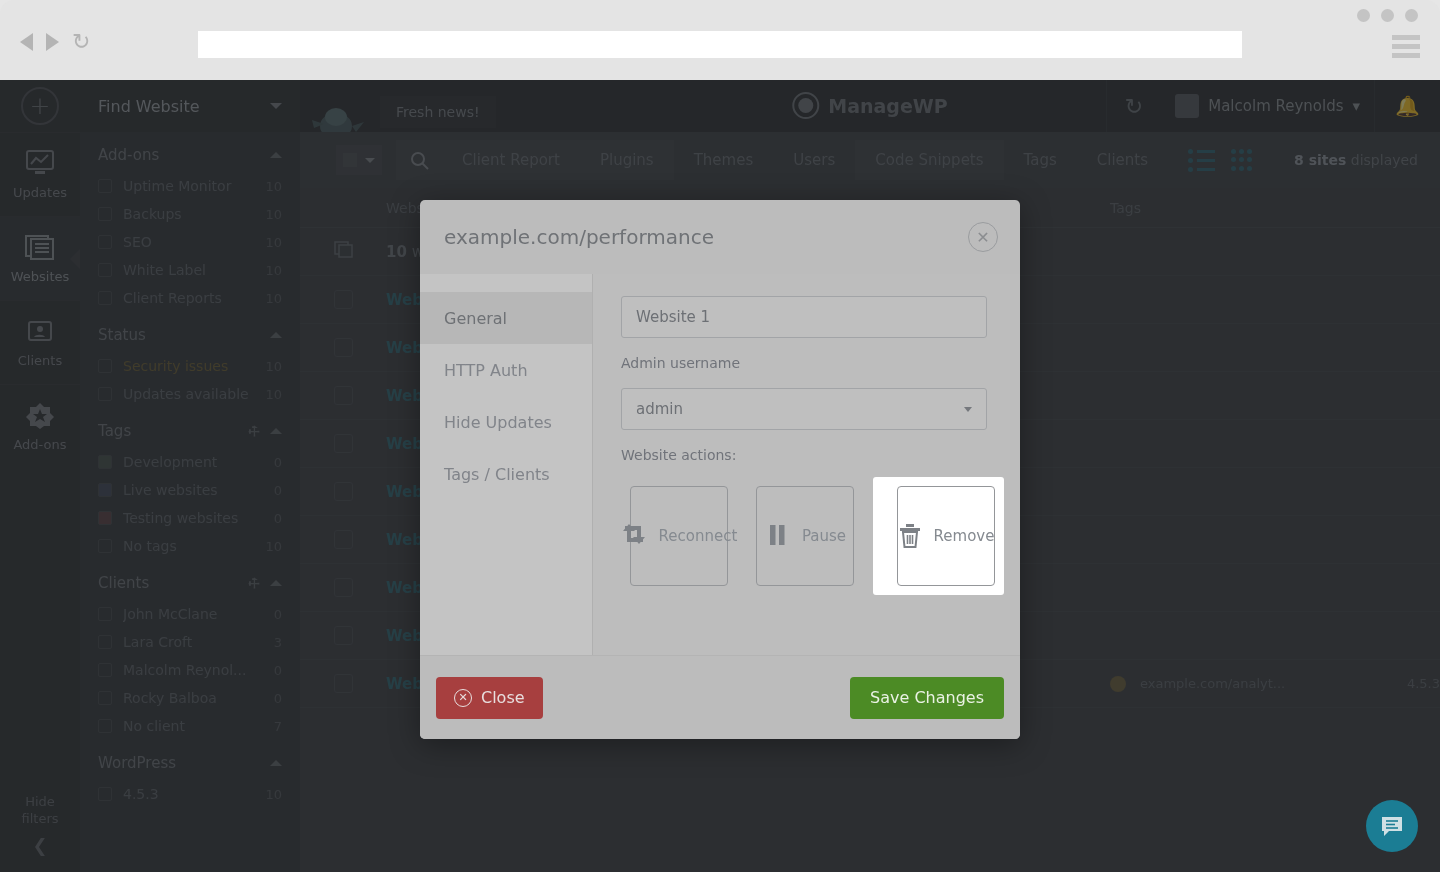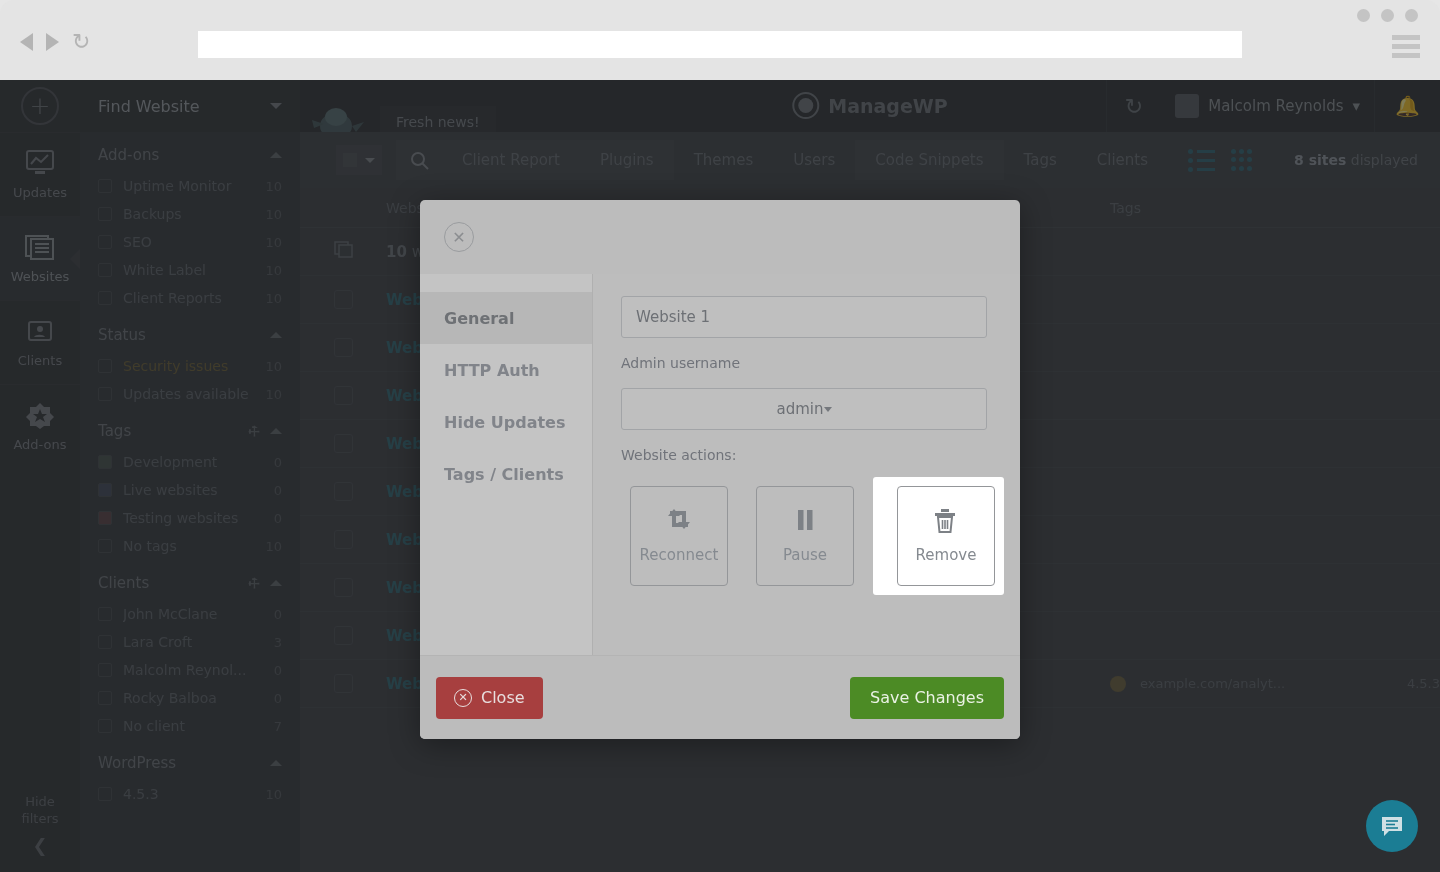--- a/index.html
+++ b/index.html
@@ -99,7 +99,7 @@
   .main { position: absolute; left: 300px; top: 0; right: 0; height: 792px; }
   .topbar { height: 52px; background: #2b2e32; position: relative; }
   .fresh-news {
-    position: absolute; left: 80px; top: 26px; height: 32px; padding: 0 16px;
+    position: absolute; left: 80px; top: 16px; height: 32px; padding: 0 16px;
     display: flex; align-items: center; color: #797f86; font-size: 14px; background: #303338;
   }
   .mascot {

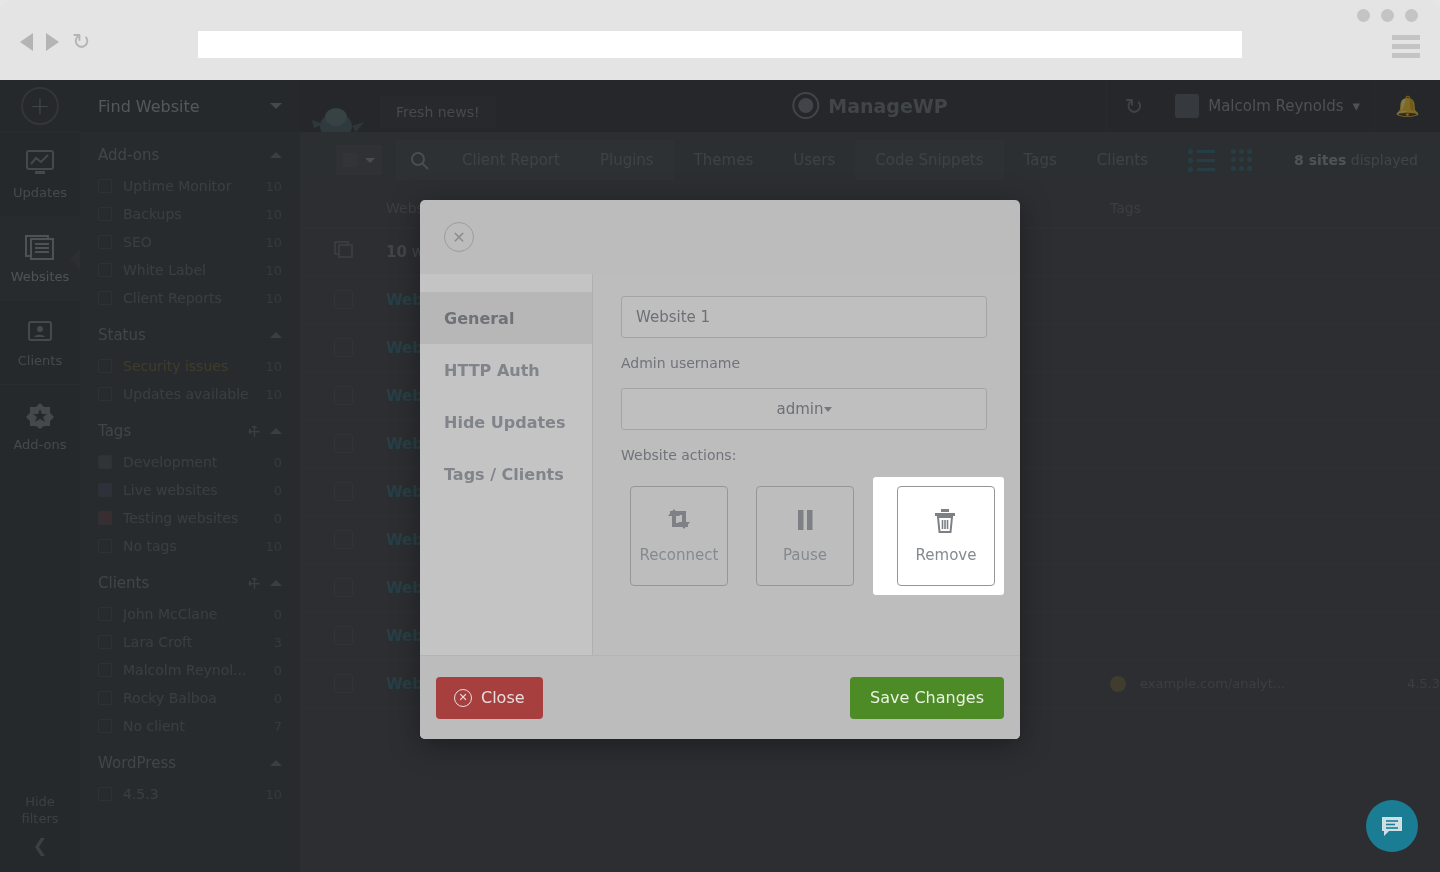--- a/index.html
+++ b/index.html
@@ -637,6 +637,7 @@
 
   <div class="modal">
     <div class="modal-head">
+      <div class="modal-title">example.com/performance</div>
       <div class="modal-close">✕</div>
     </div>
     <div class="modal-body">

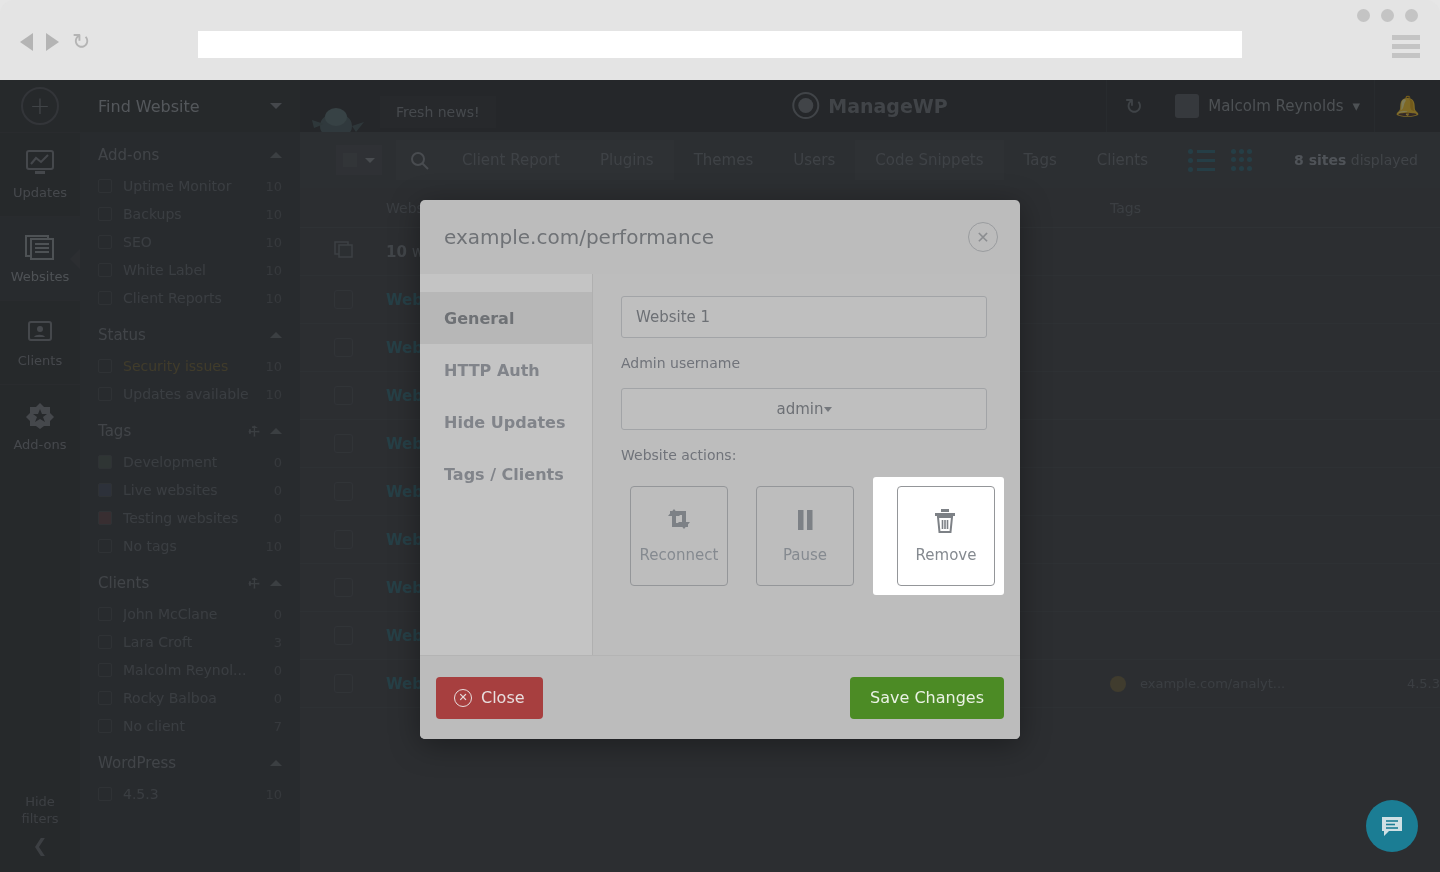--- a/index.html
+++ b/index.html
@@ -173,7 +173,7 @@
     color: #8b8d90; font-size: 16px; display: flex; align-items: center; justify-content: center;
   }
   .modal-body { flex: 1 1 auto; display: flex; min-height: 0; }
-  .modal-tabs { width: 172px; background: #c4c4c4; padding-top: 18px; flex: 0 0 auto; font-weight: bold; }
+  .modal-tabs { width: 172px; background: #c4c4c4; padding-top: 18px; flex: 0 0 auto; }
   .mtab {
     height: 52px; display: flex; align-items: center; padding-left: 24px;
     color: #81848a; font-size: 16px;

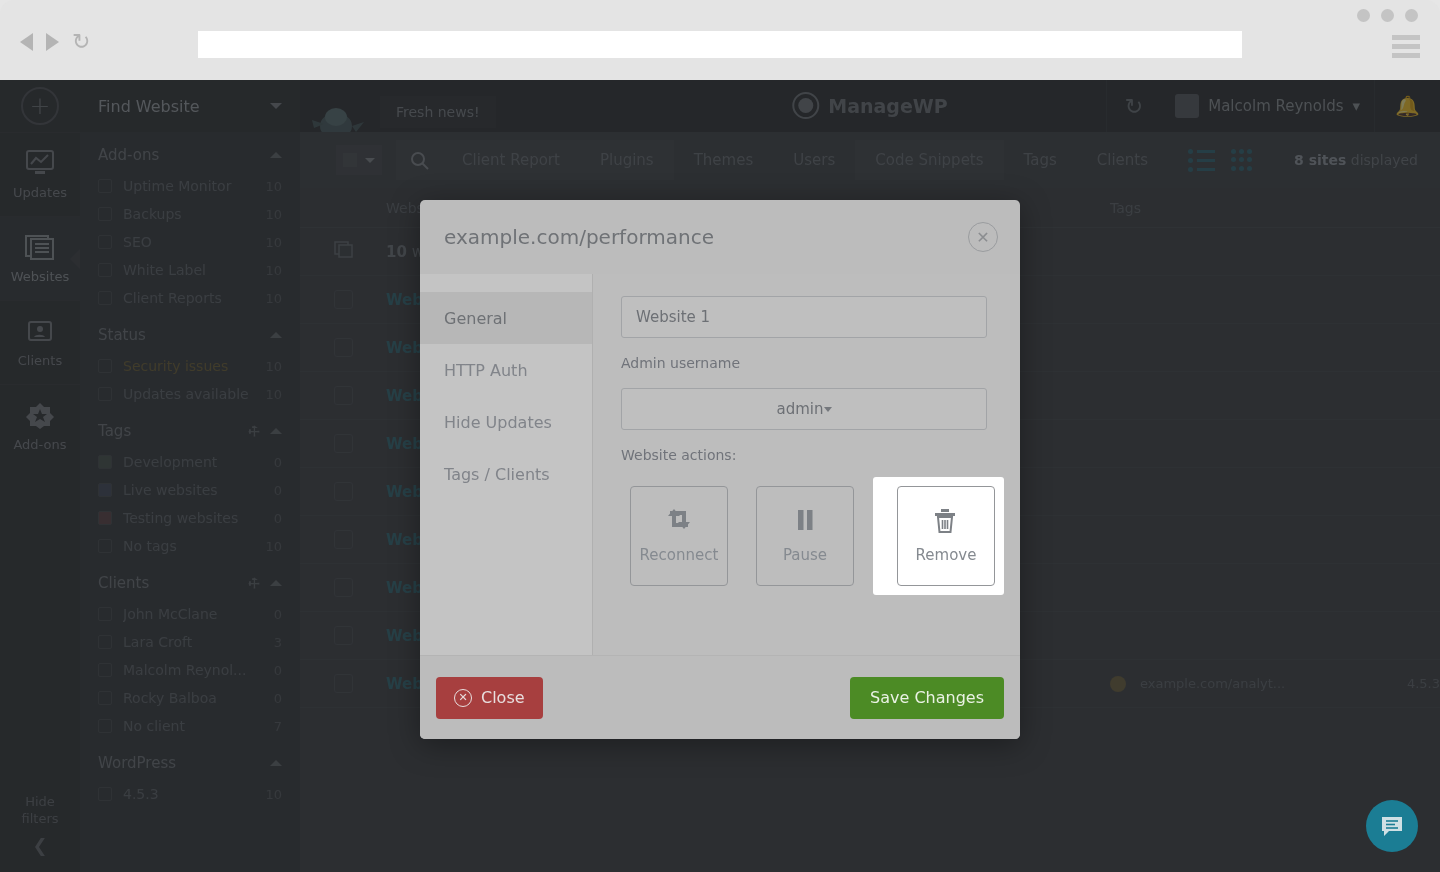--- a/index.html
+++ b/index.html
@@ -186,7 +186,7 @@
     background: #bfbfbf; color: #6d7075; font-size: 15px;
     display: flex; align-items: center; padding: 0 14px; margin-bottom: 17px;
   }
-  .field-select { justify-content: center; margin-top: 17px; }
+  .field-select { justify-content: space-between; margin-top: 17px; }
   .field-select .cr { border-top: 5px solid #75787d; border-left: 4px solid transparent; border-right: 4px solid transparent; }
   .actions-label { color: #70737a; font-size: 14px; margin: 6px 0 14px 0; }
   .actions-row { display: flex; gap: 10px; }

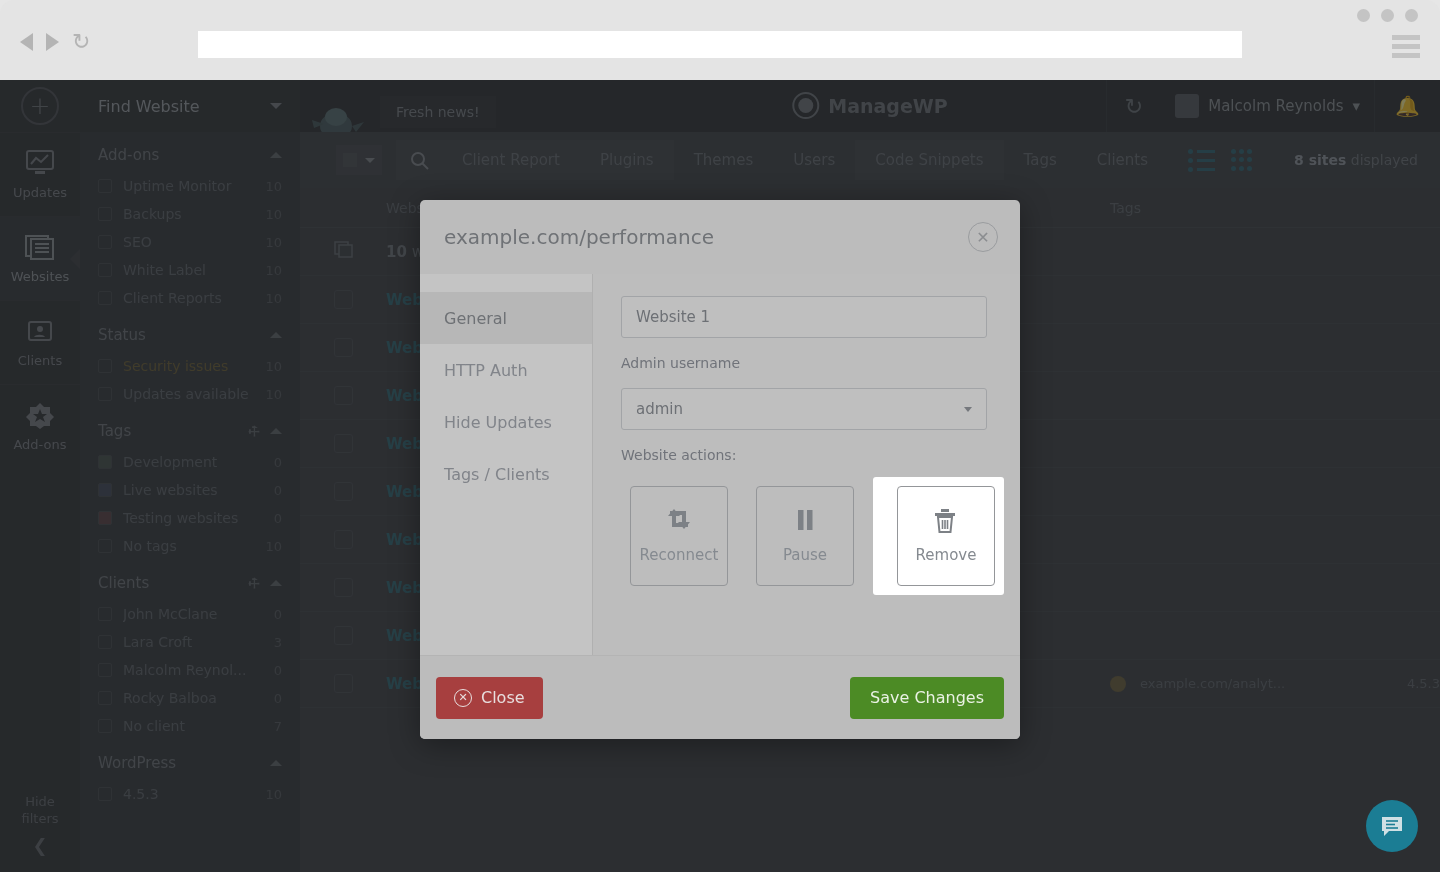--- a/index.html
+++ b/index.html
@@ -194,7 +194,7 @@
   .act-wrap.focused { background: #ffffff; padding-left: 24px; }
   .act-btn {
     width: 98px; height: 100px; border: 1px solid #949699; border-radius: 4px;
-    display: flex; flex-direction: column; align-items: center; justify-content: center; gap: 12px;
+    display: flex; flex-direction: row; align-items: center; justify-content: center; gap: 12px;
     color: #858a90; font-size: 15px; background: transparent;
   }
   .act-ico { width: 26px; height: 26px; color: #7d8186; }

